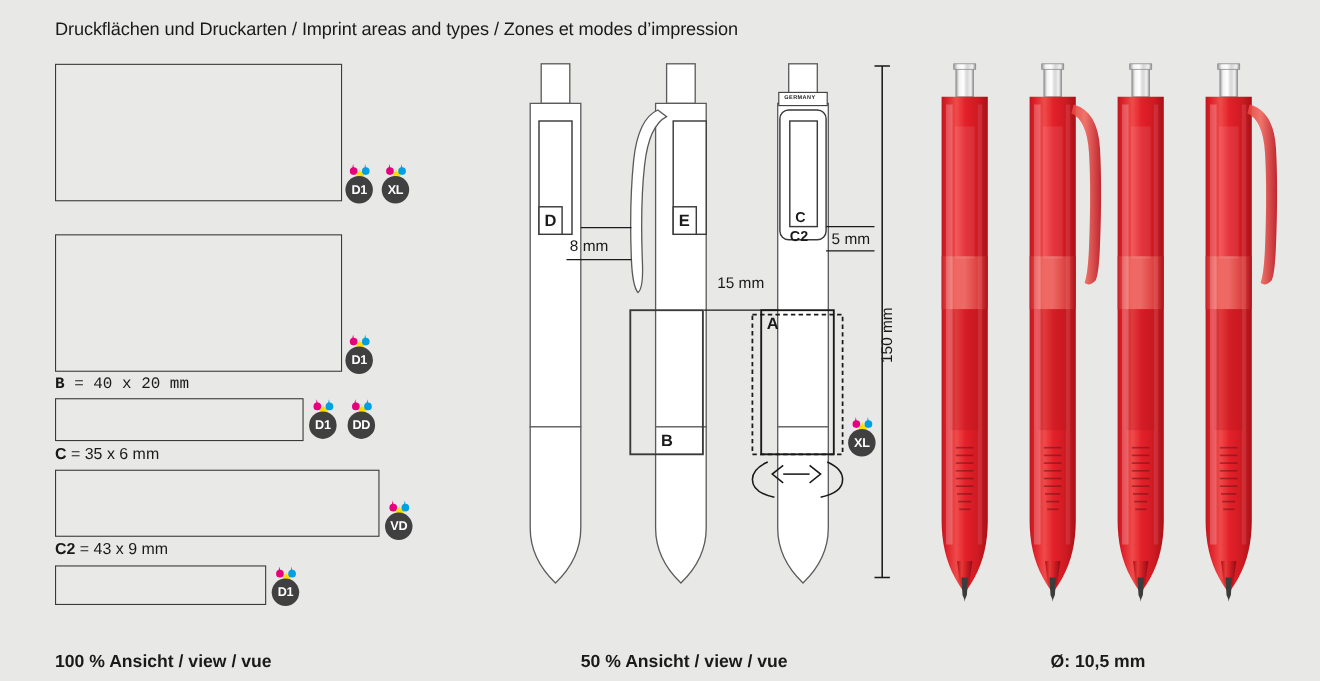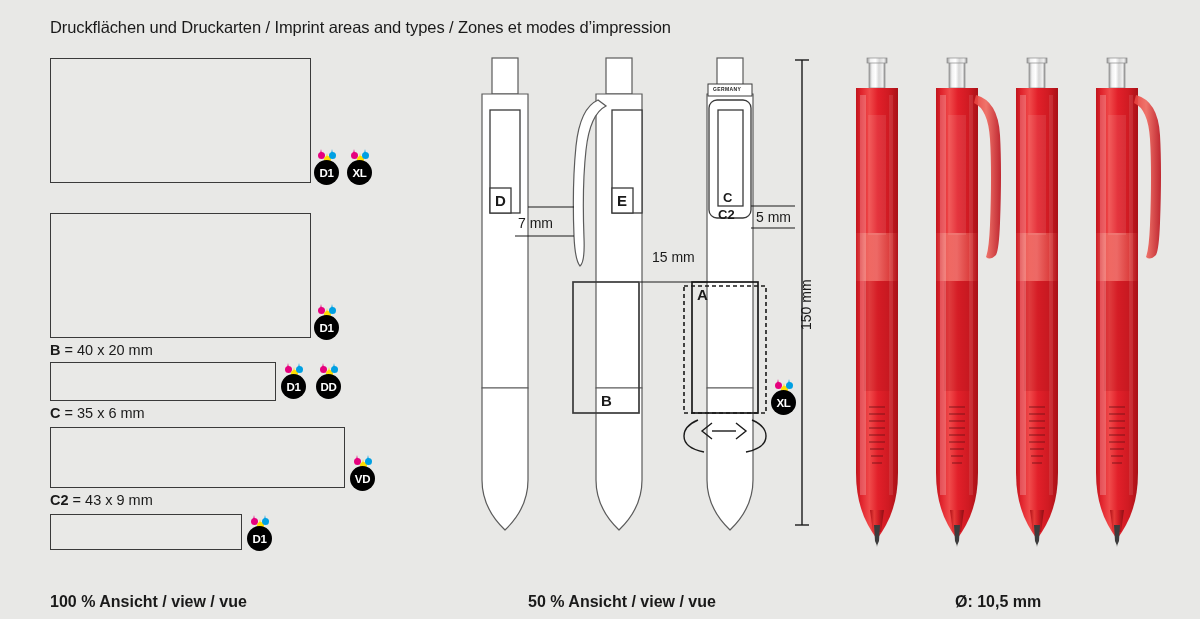--- a/index.html
+++ b/index.html
@@ -39,7 +39,7 @@
   .badge .disc{
     position:absolute;left:0;top:11px;
     width:25px;height:25px;border-radius:50%;
-    background:#000000;
+    background:#404040;
     color:#ffffff;
     font-size:11.5px;font-weight:bold;
     display:flex;align-items:center;justify-content:center;

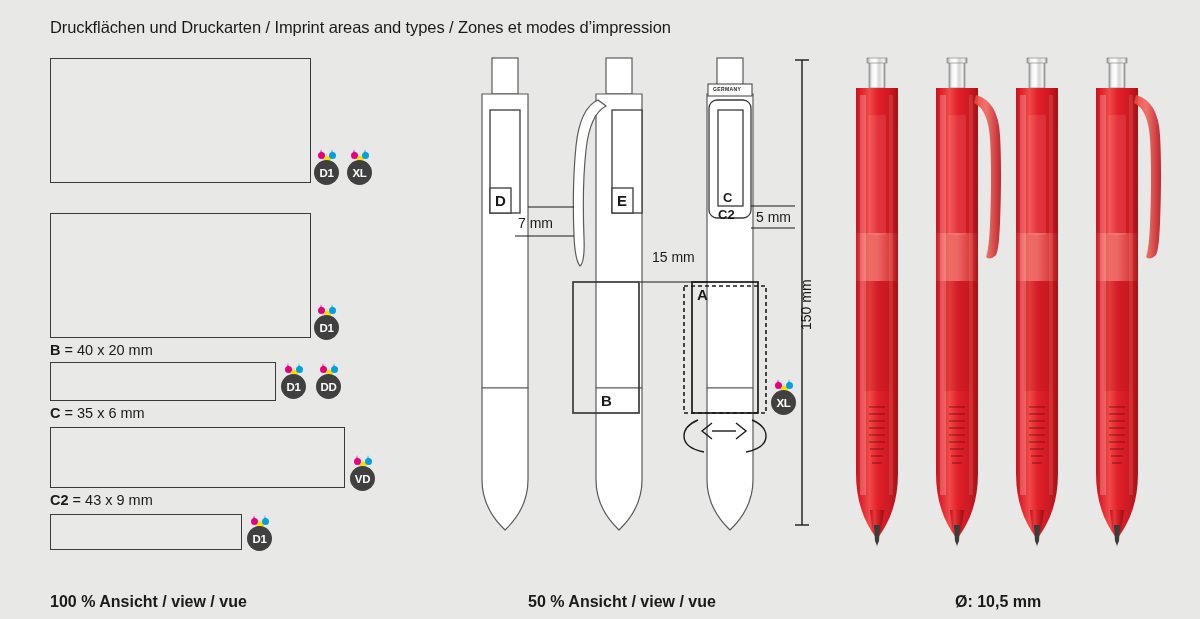--- a/index.html
+++ b/index.html
@@ -269,7 +269,7 @@
     <div class="abs" style="left:161px;top:392px;font-size:15px;font-weight:bold;">B</div>
     <div class="abs" style="left:257px;top:286px;font-size:15px;font-weight:bold;">A</div>
 
-    <div class="abs dimtext" style="left:78px;top:215px;">7 mm</div>
+    <div class="abs dimtext" style="left:78px;top:215px;">8 mm</div>
     <div class="abs dimtext" style="left:316px;top:209px;">5 mm</div>
     <div class="abs dimtext" style="left:212px;top:249px;">15 mm</div>
     <div class="abs dimtext rot" style="left:358px;top:330px;transform:rotate(-90deg);">150 mm</div>

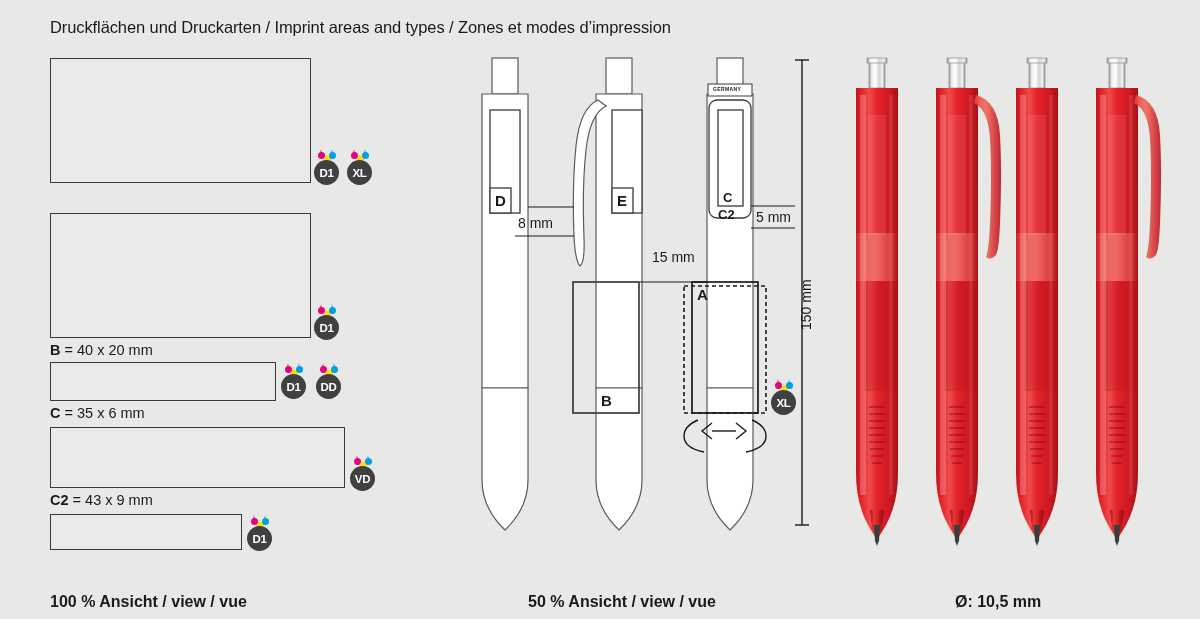--- a/index.html
+++ b/index.html
@@ -111,7 +111,7 @@
     </div>
 
     <div class="abs imprint-box" style="left:50px;top:213px;width:261px;height:125px;"></div>
-    <div class="abs caption" style="left:50px;top:342px;">
+    <div class="abs caption" style="left:50px;top:342px;font-family:Liberation Mono, monospace;">
       <b>B</b><span> = 40 x 20 mm</span>
     </div>
     <div class="abs badge" style="left:314px;top:304px;">

